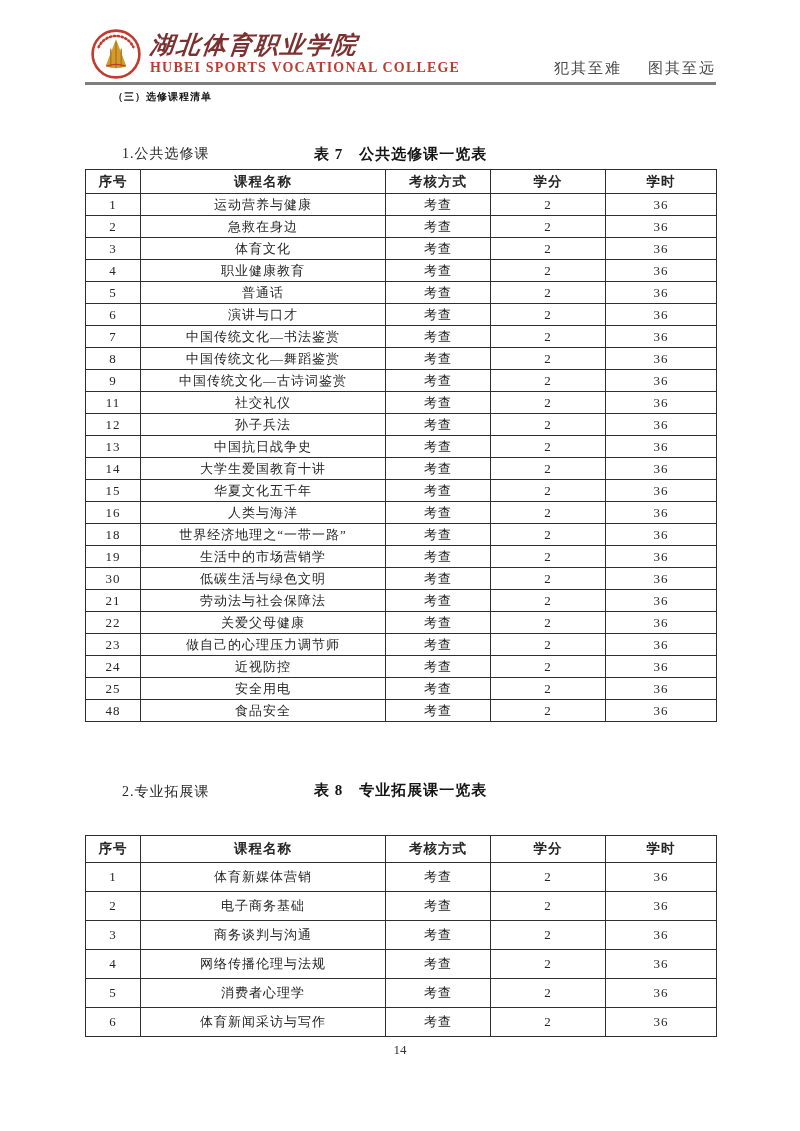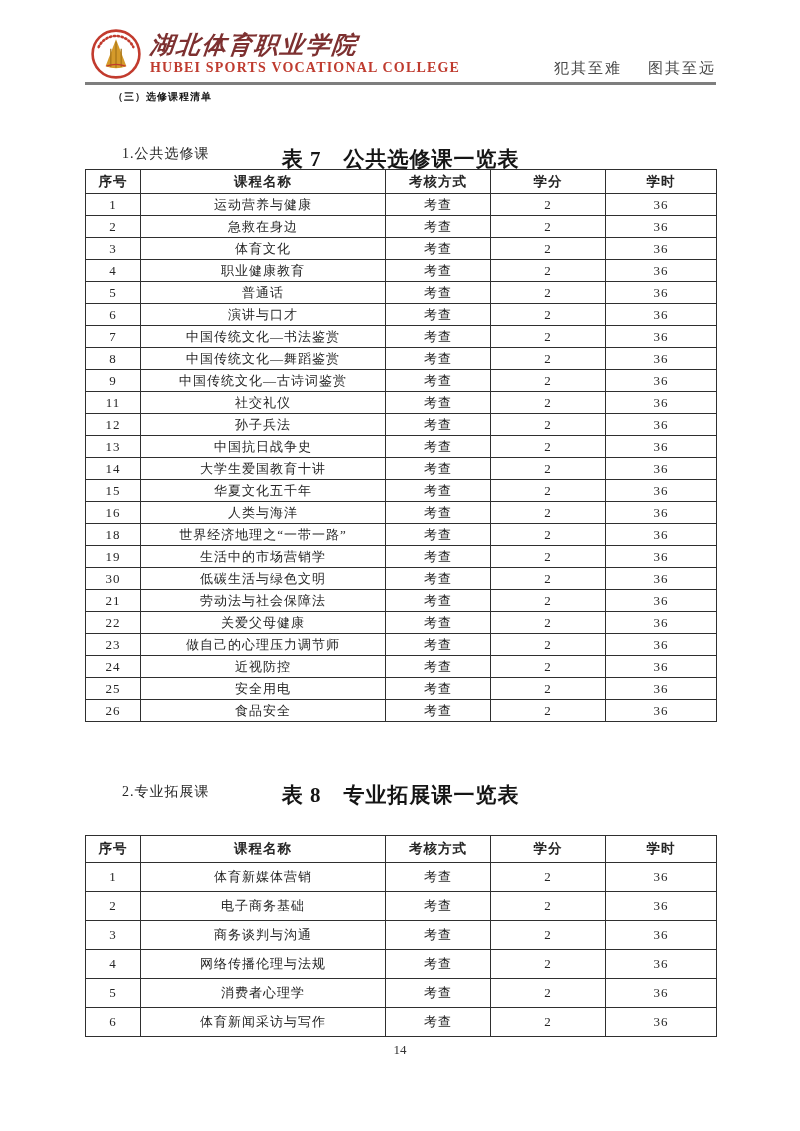--- a/index.html
+++ b/index.html
@@ -50,7 +50,7 @@
 
   .table-title {
     position: absolute; left: 85px; width: 631px; text-align: center;
-    font-size: 21px; font-weight: bold; color: #151515; letter-spacing: 1px;
+    font-size: 15px; font-weight: bold; color: #151515; letter-spacing: 1px;
   }
   .t7-title { top: 145px; }
   .t8-title { top: 781px; }

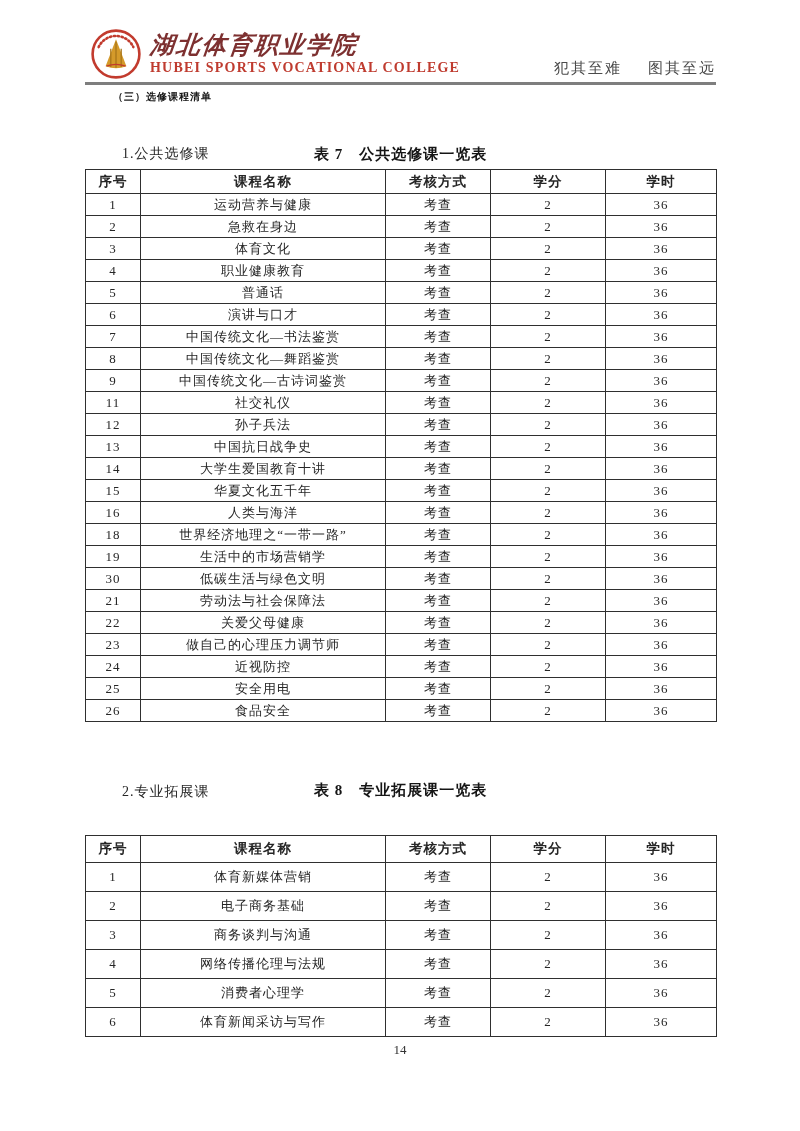--- a/index.html
+++ b/index.html
@@ -291,7 +291,7 @@
           <td>36</td>
         </tr>
         <tr>
-          <td>26</td>
+          <td>48</td>
           <td>食品安全</td>
           <td>考查</td>
           <td>2</td>

